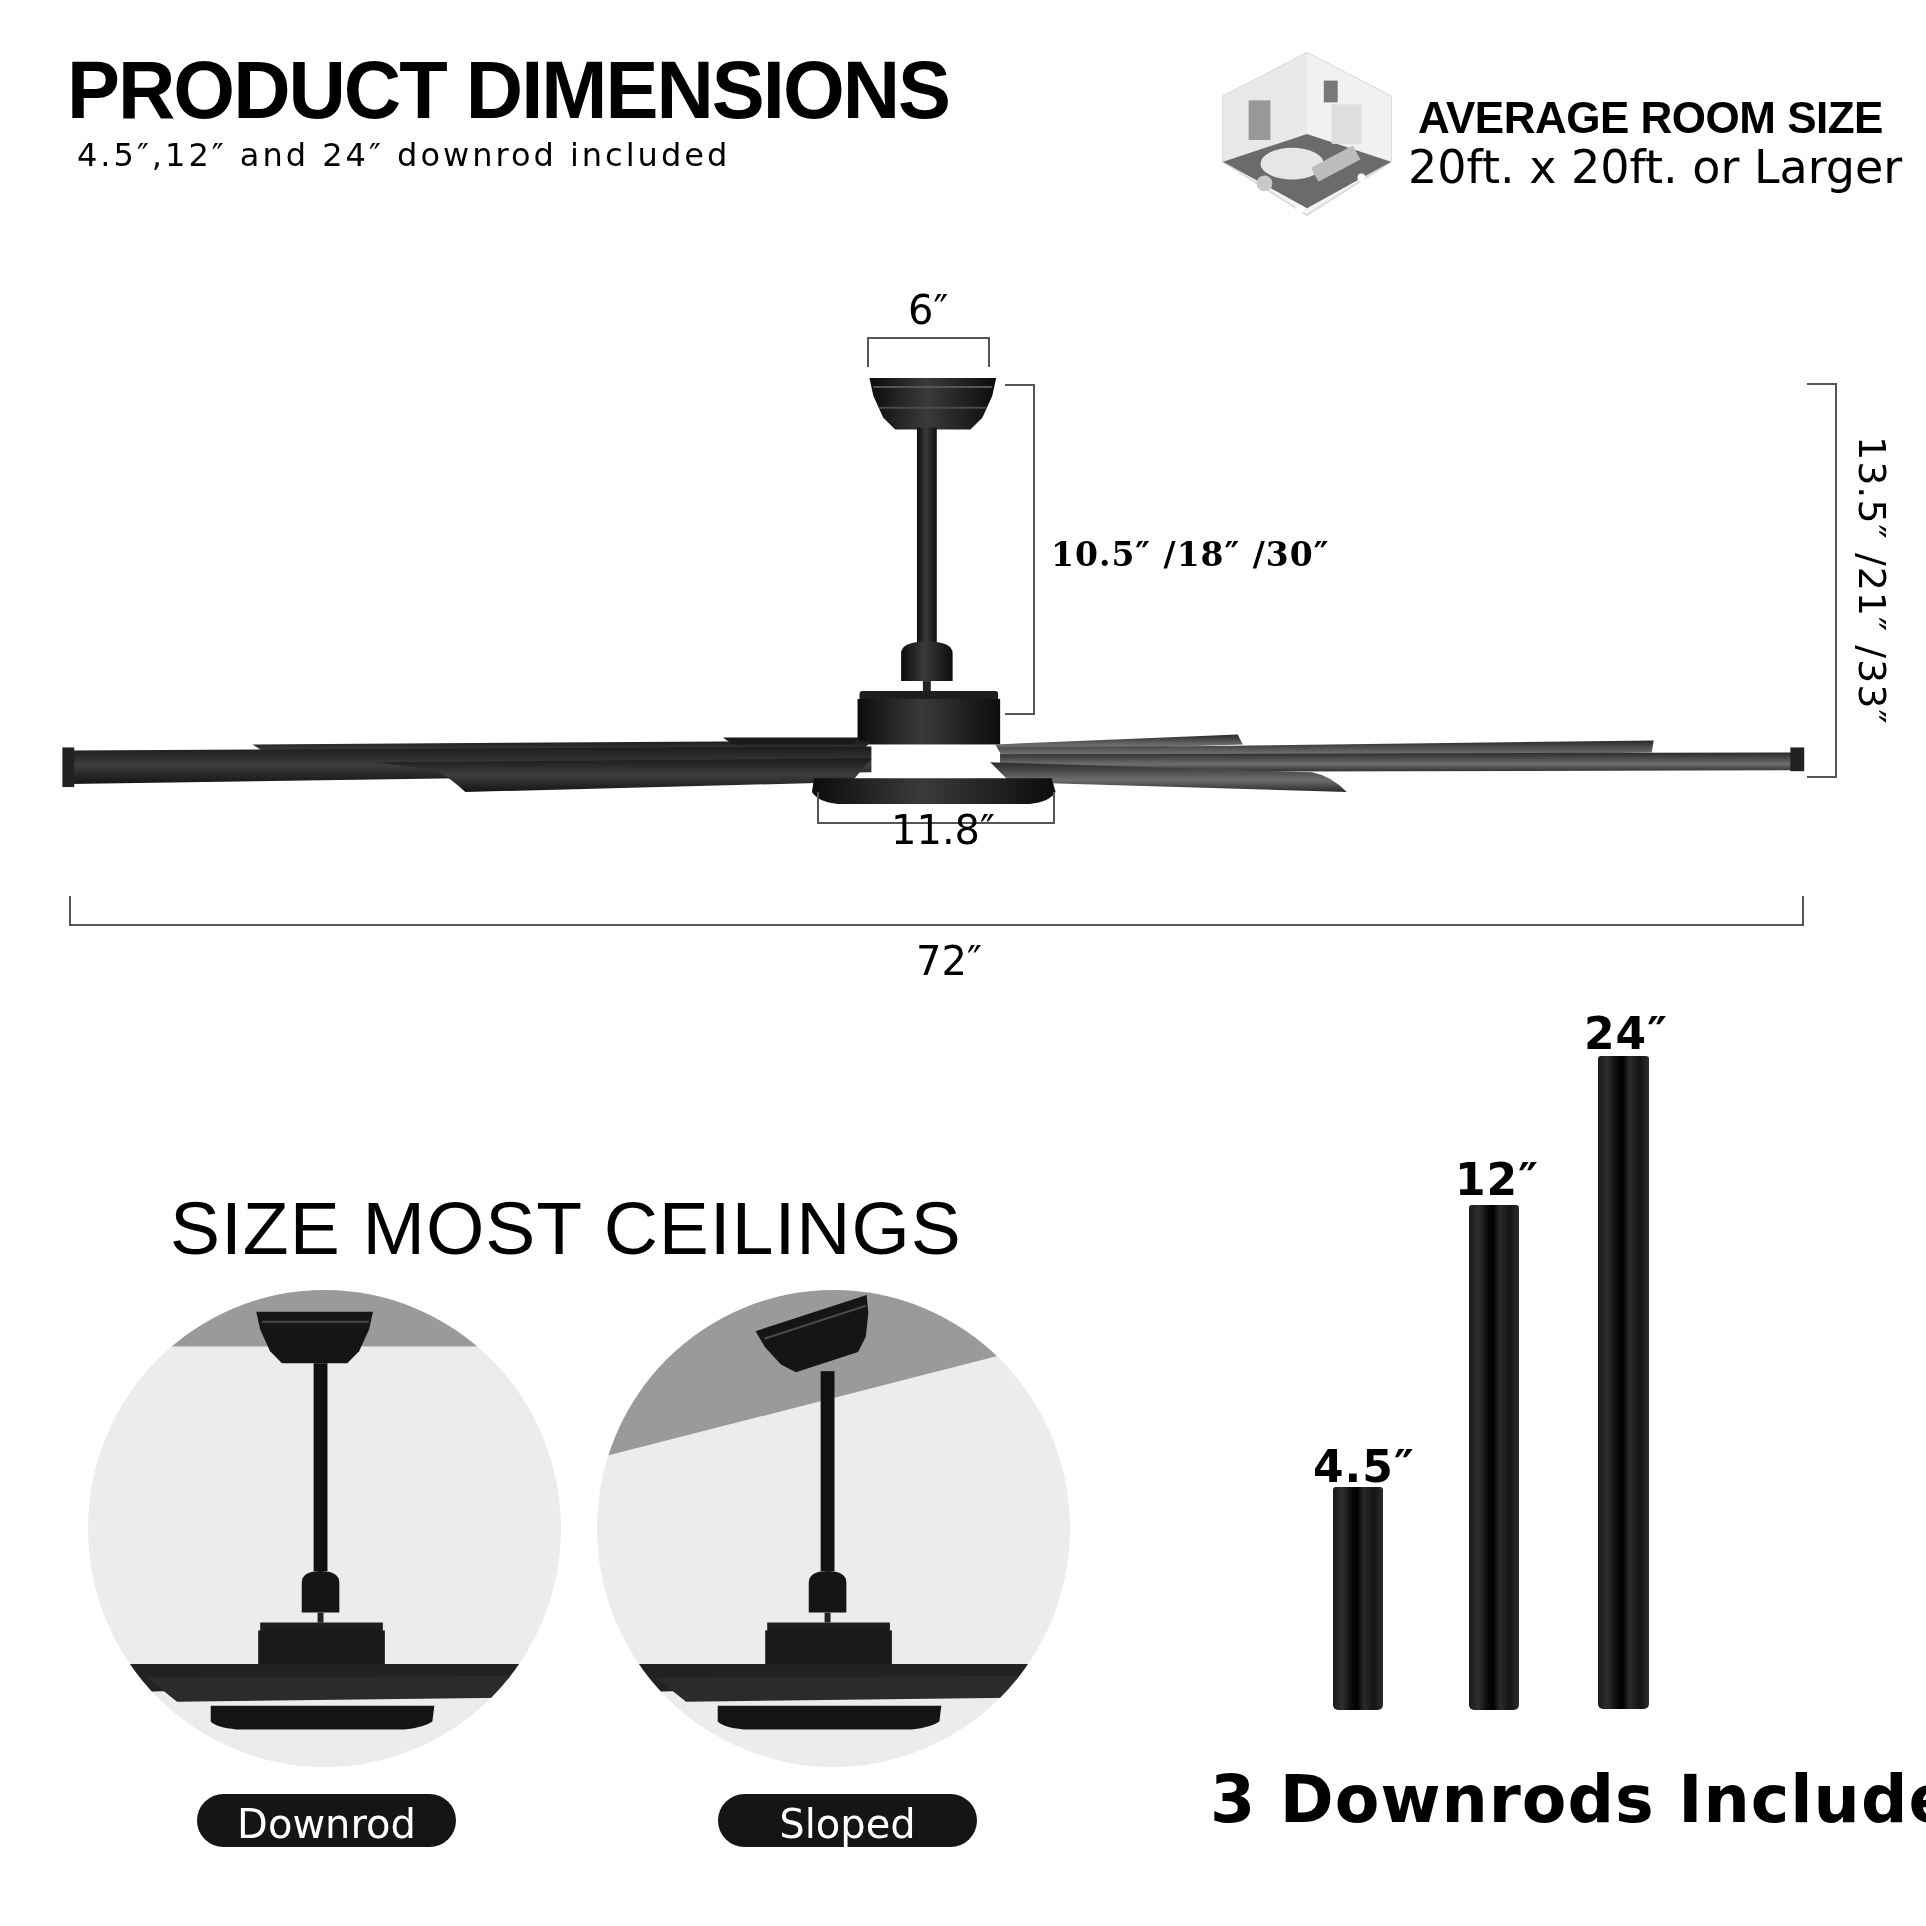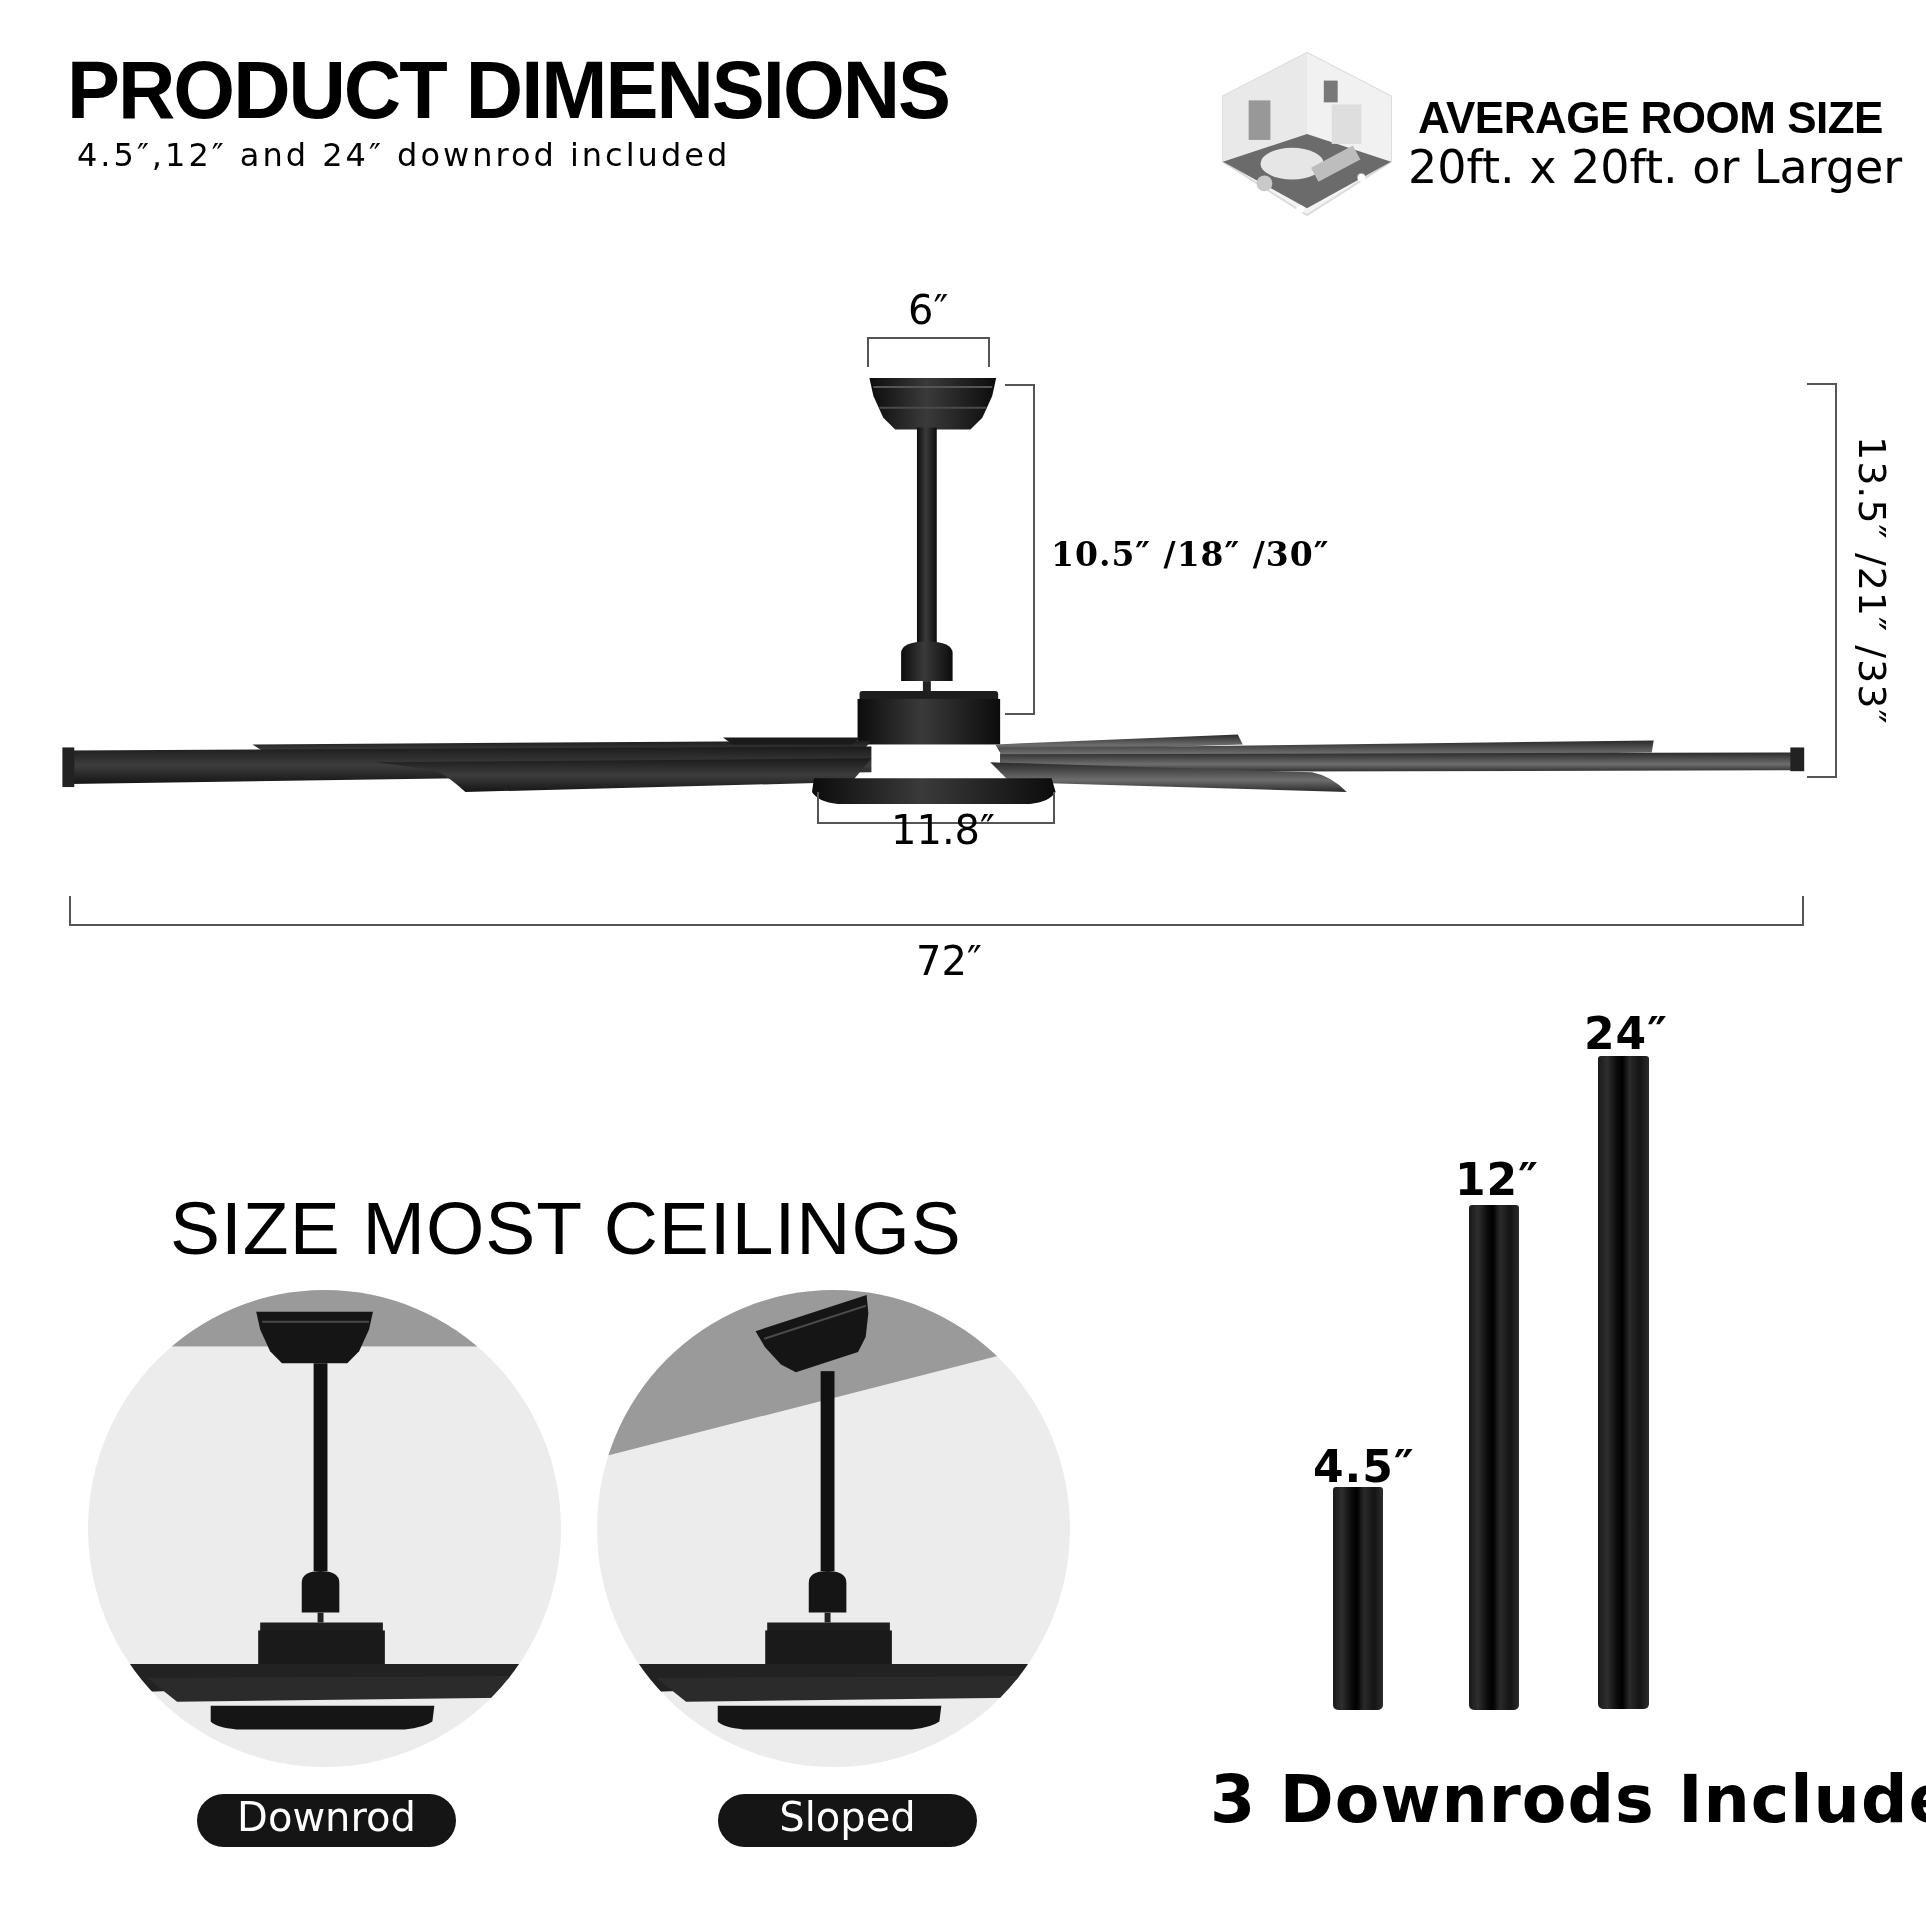--- a/index.html
+++ b/index.html
@@ -13,7 +13,7 @@
   .dim-sm { font-family:"DejaVu Serif", serif; font-size:33px; line-height:1; white-space:nowrap; letter-spacing:1px; }
   .bracket { border-color:#555; border-style:solid; }
   .fits { left:170px; top:1191px; font-size:75px; font-weight:normal; letter-spacing:1px; line-height:1; white-space:nowrap; }
-  .pill { background:#151515; color:#fff; border-radius:28px; height:53px; display:flex; align-items:flex-start; justify-content:center; font-family:"DejaVu Sans", sans-serif; font-size:40px; }
+  .pill { background:#151515; color:#fff; border-radius:28px; height:53px; display:flex; align-items:flex-end; justify-content:center; font-family:"DejaVu Sans", sans-serif; font-size:40px; }
   .rod { background:linear-gradient(90deg,#1a1a1a 0%,#2e2e2e 18%,#0a0a0a 38%,#000 48%,#2a2a2a 62%,#141414 82%,#2c2c2c 100%); border-radius:3px 3px 5px 5px; }
   .rod-label { font-family:"DejaVu Sans", sans-serif; font-size:44px; font-weight:bold; line-height:1; white-space:nowrap; letter-spacing:1px; }
   .downrods-caption { left:1210px; top:1767px; font-family:"DejaVu Sans", sans-serif; font-size:65px; font-weight:bold; line-height:1; white-space:nowrap; letter-spacing:1px; }

